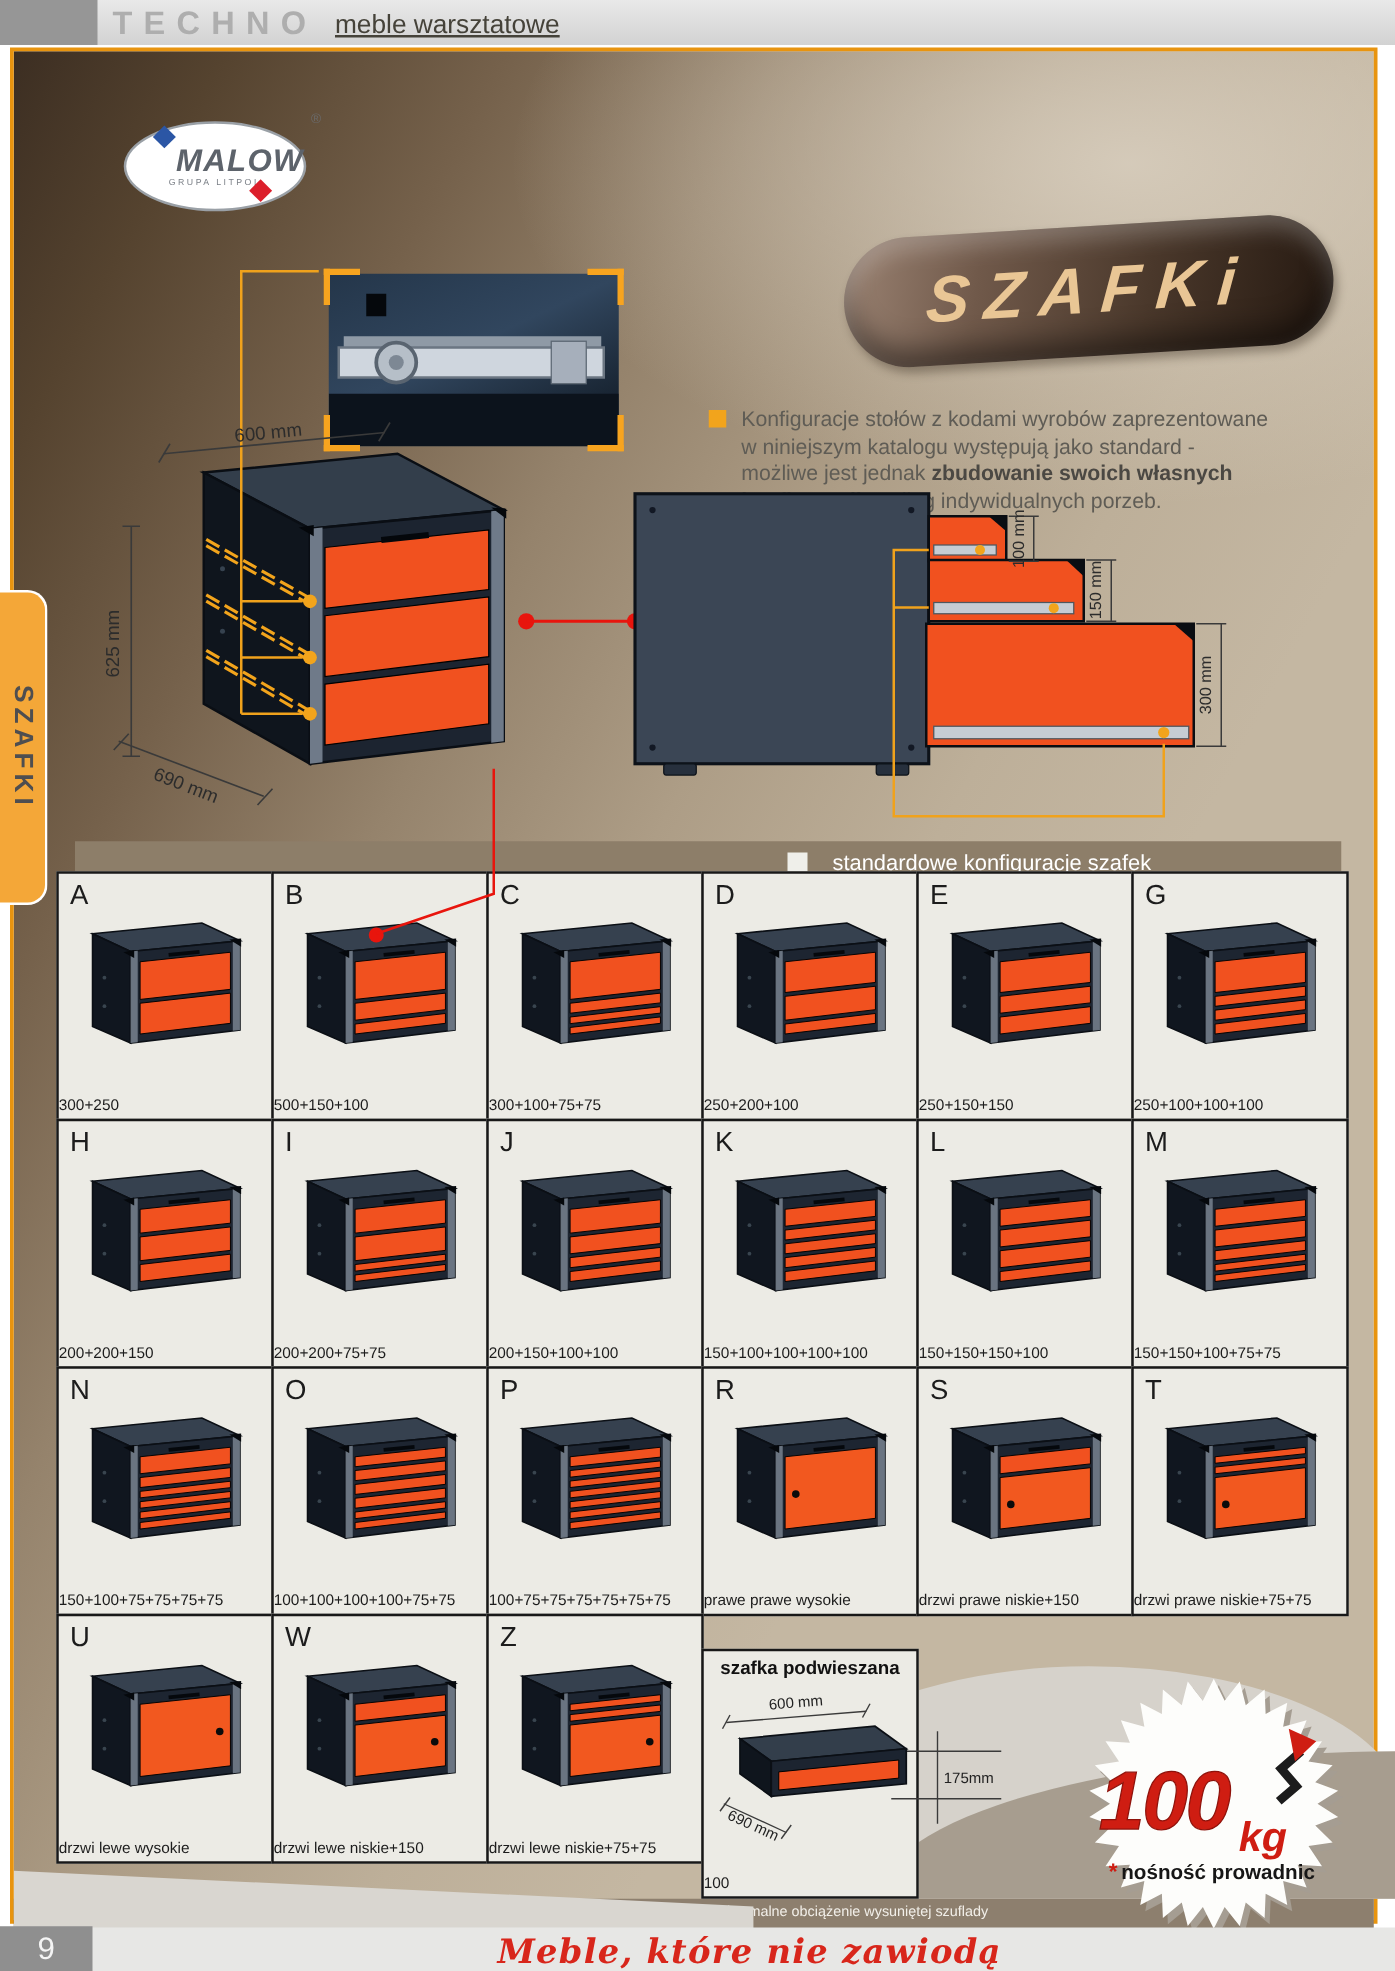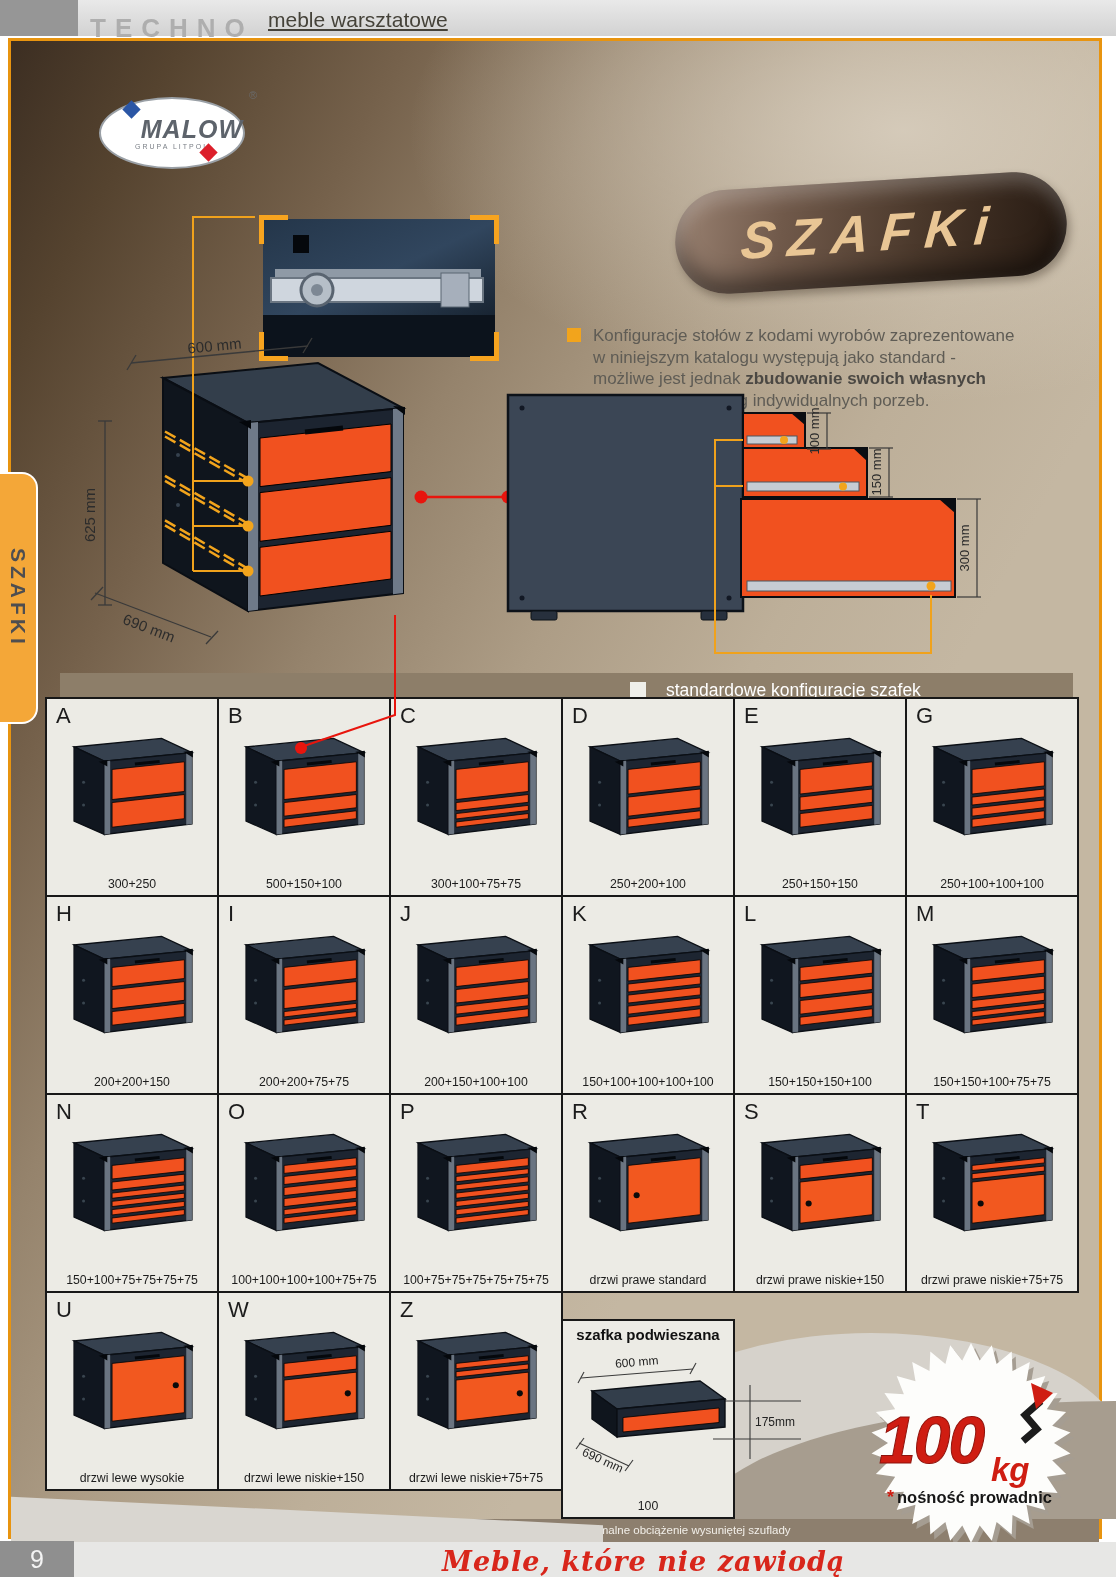--- a/index.html
+++ b/index.html
@@ -9,7 +9,7 @@
   .hdr{position:absolute;left:0;top:0;width:1116px;height:36px;
        background:linear-gradient(180deg,#e9e9e9,#d2d2d2);}
   .hdr-sq{position:absolute;left:0;top:0;width:78px;height:36px;background:#969696;}
-  .hdr-brand{position:absolute;left:90px;top:13px;font-size:26px;font-weight:700;
+  .hdr-brand{position:absolute;left:90px;top:3px;font-size:26px;font-weight:700;
        letter-spacing:9px;color:#aeaeae;}
   .hdr-sub{position:absolute;left:268px;top:8px;font-size:21px;color:#454239;text-decoration:underline;}
   

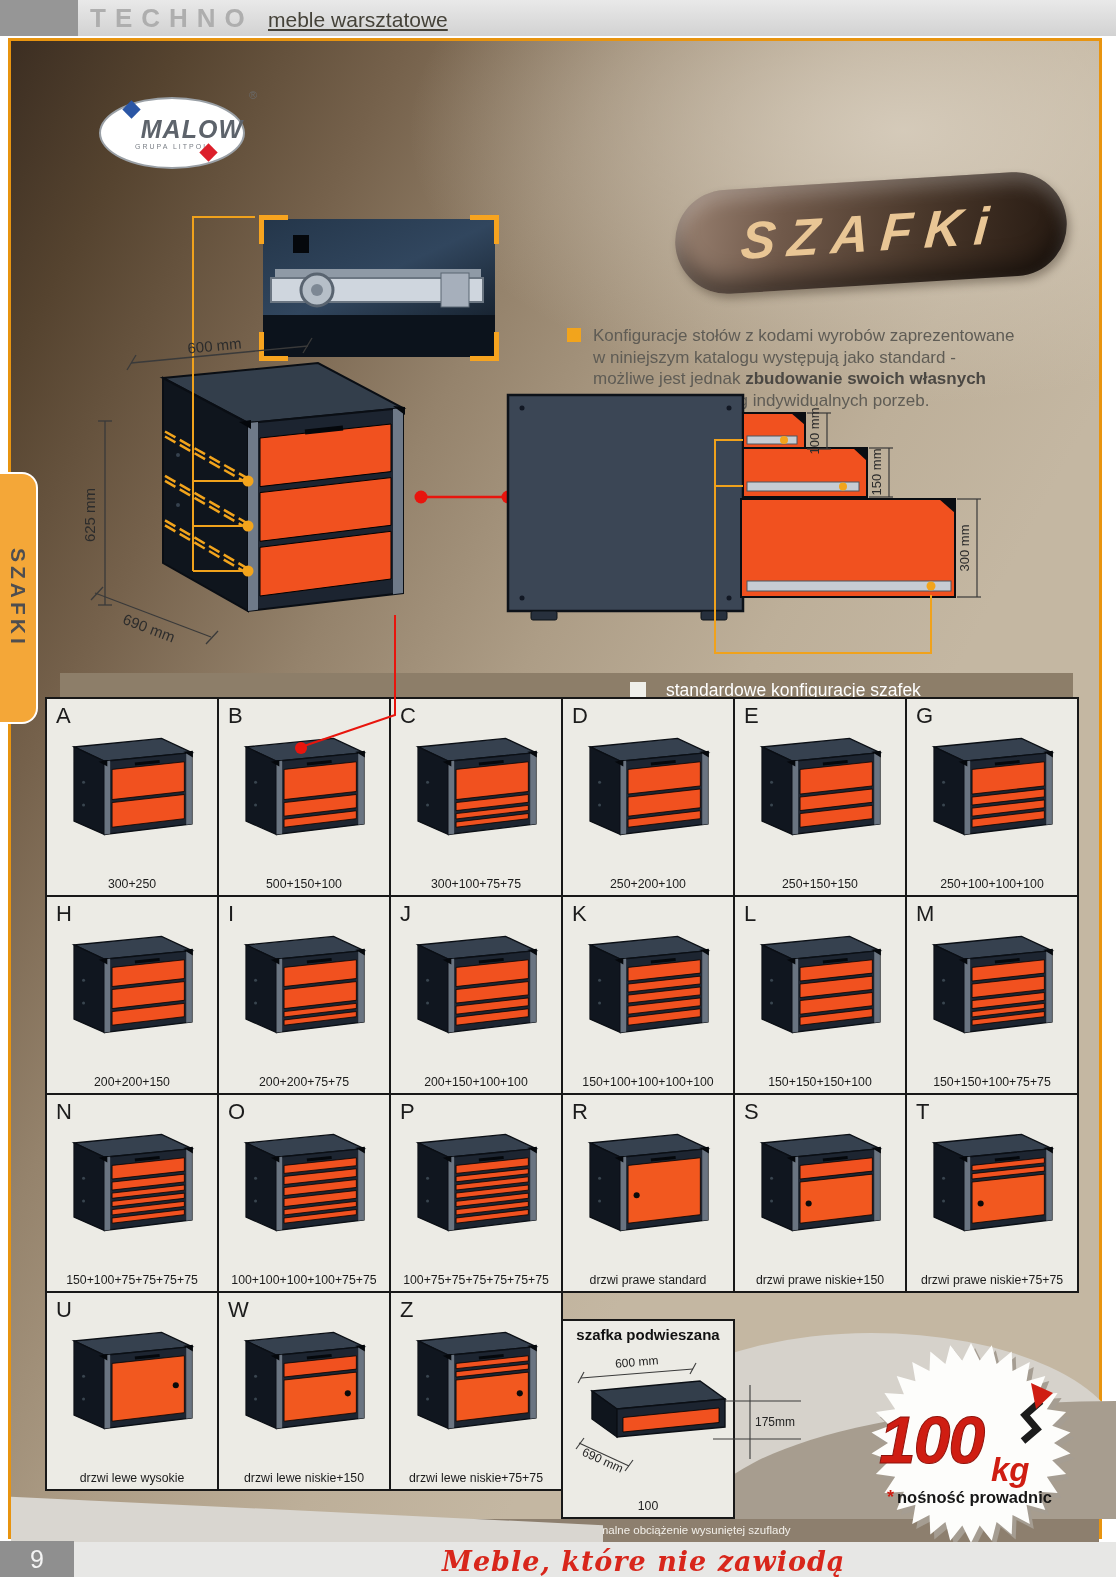--- a/index.html
+++ b/index.html
@@ -70,7 +70,7 @@
   .gcell + .gcell{margin-left:-2px;}
   .gcell .letter{position:absolute;left:9px;top:4px;font-size:22px;color:#1c1c1c;}
   .gcell .cab{position:absolute;left:4px;top:28px;}
-  .gcell .val{position:absolute;left:0;bottom:4px;width:100%;text-align:center;
+  .gcell .val{position:absolute;left:0;bottom:4px;width:100%;
        font-size:12.3px;color:#1c1c1c;white-space:nowrap;}
   .gcell.hang{overflow:visible;margin-top:28px;}
   .gcell.hang .htitle{position:absolute;left:0;top:5px;width:100%;text-align:center;

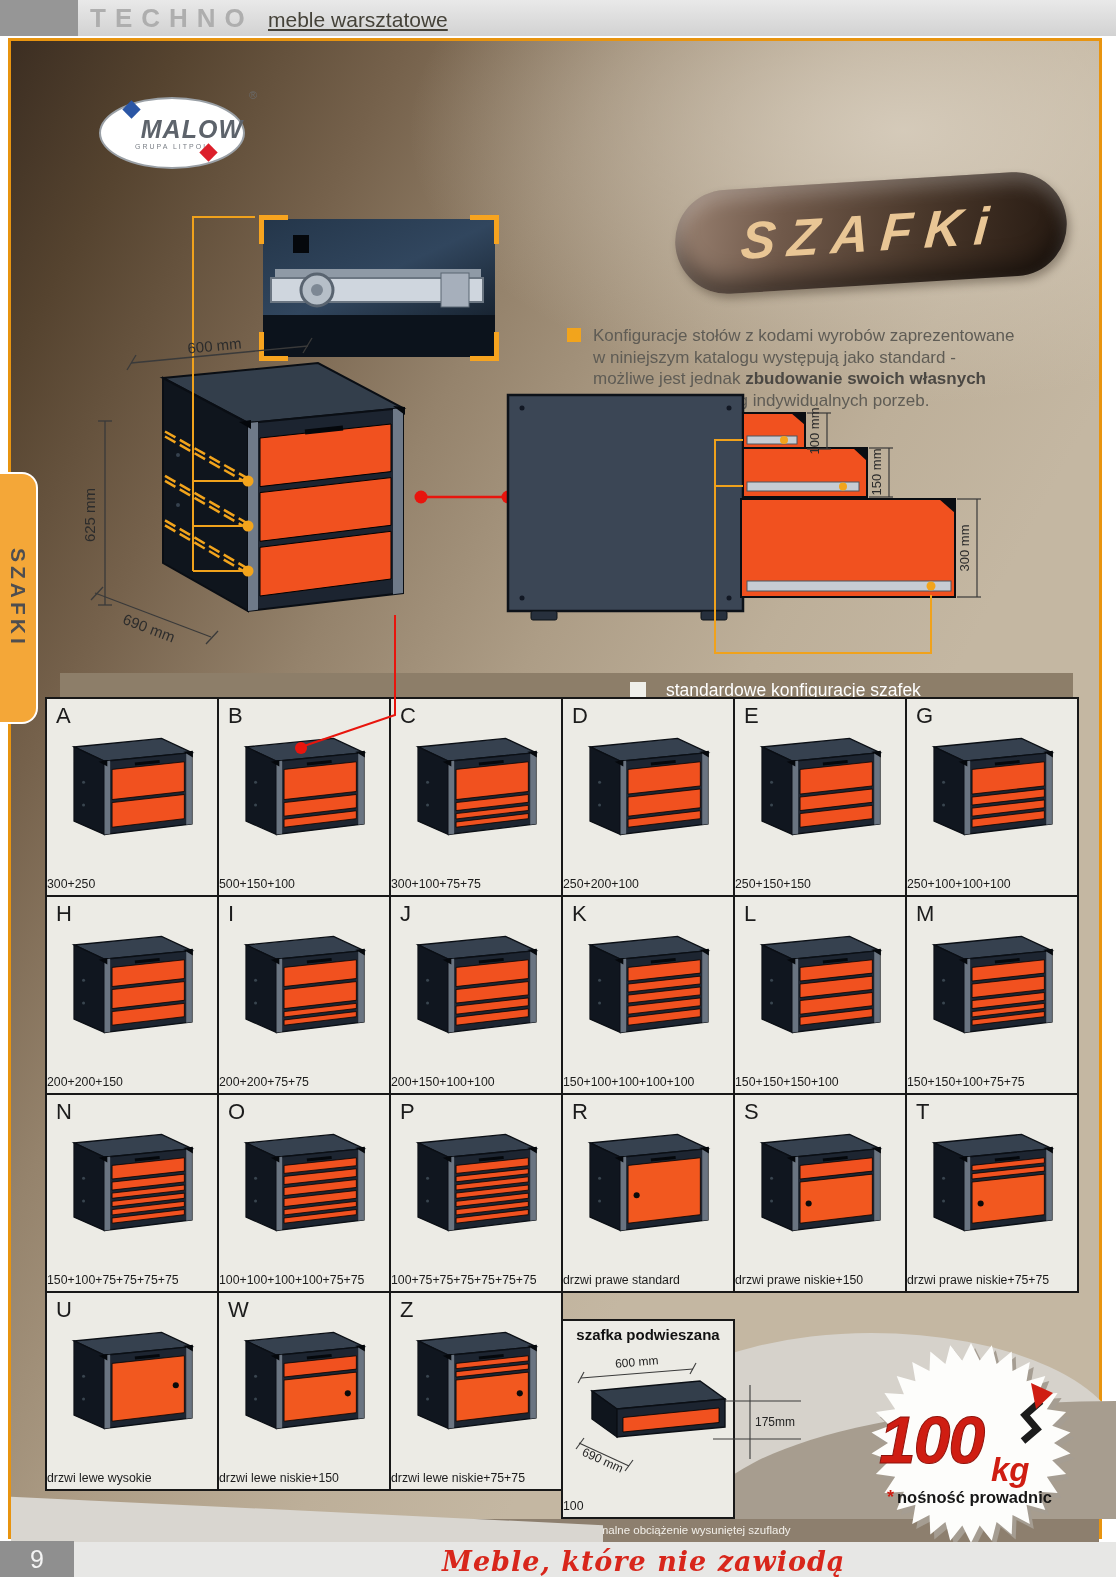--- a/index.html
+++ b/index.html
@@ -493,7 +493,7 @@
     <circle cx="34" cy="58" r="1.6" fill="#39454f"></circle>
             <circle cx="34" cy="82" r="1.6" fill="#39454f"></circle>
   </svg>
-          <div class="val">drzwi prawe standard</div>
+          <div class="val">prawe prawe wysokie</div>
         </div>
         <div class="gcell">
           <div class="letter">S</div>

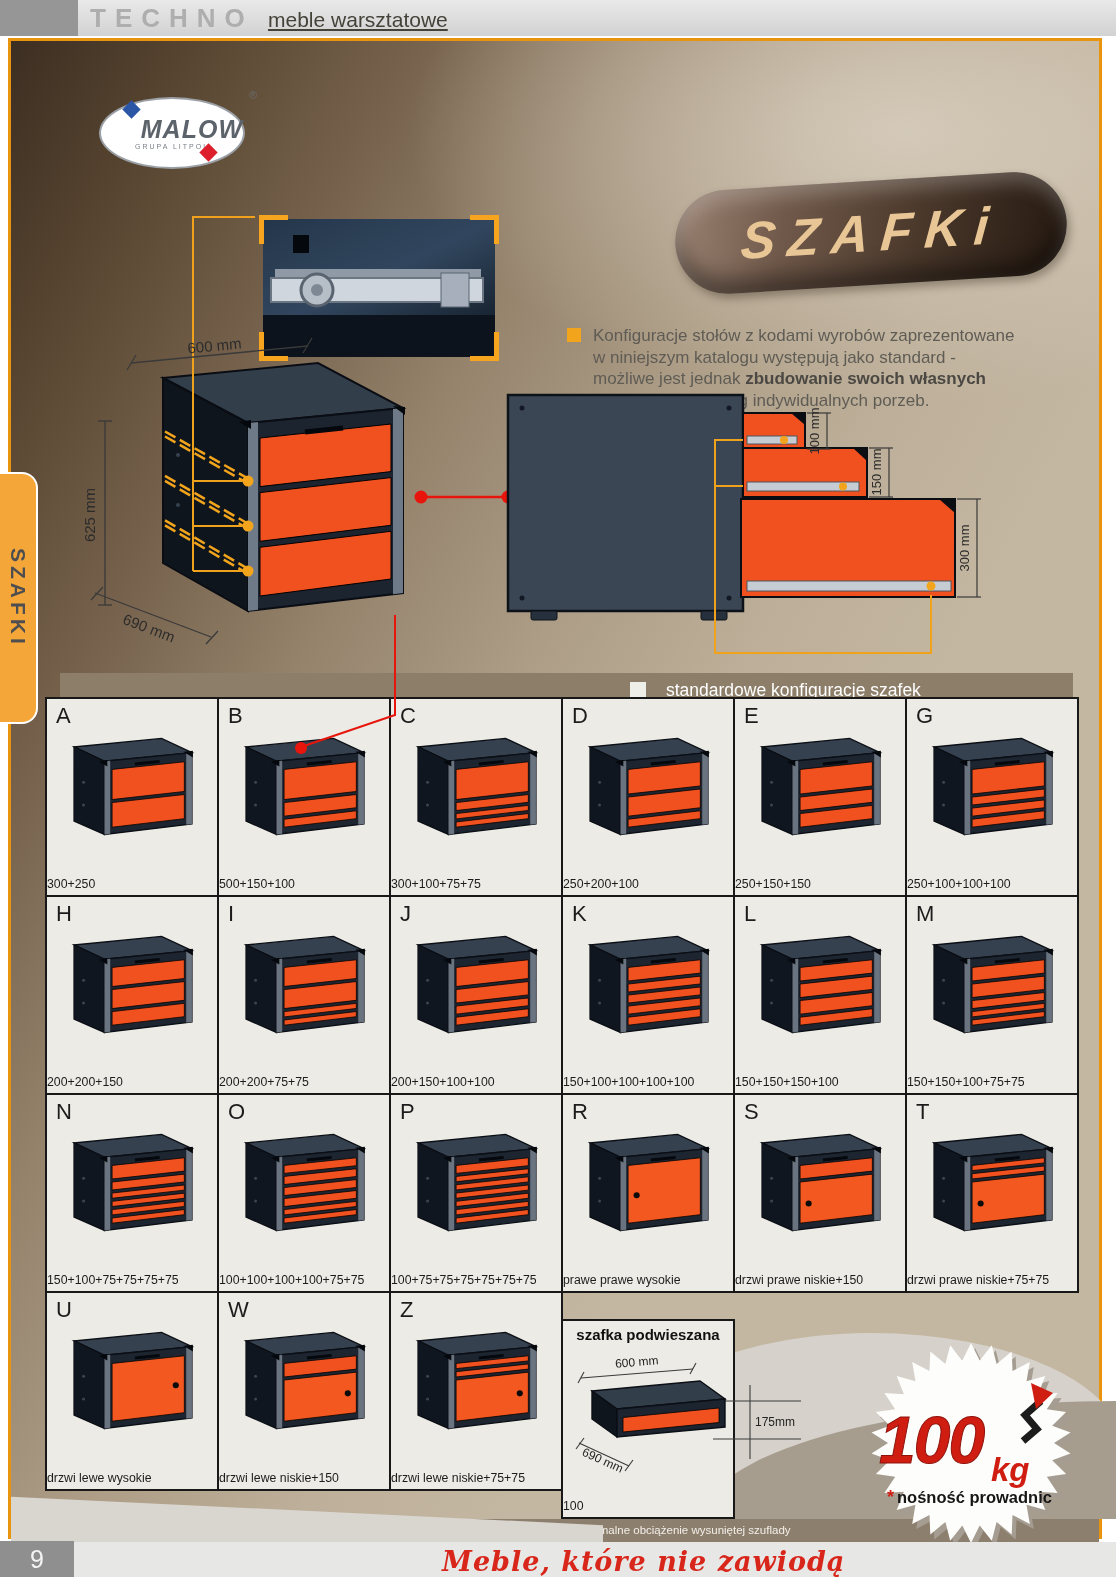--- a/index.html
+++ b/index.html
@@ -101,7 +101,7 @@
   .pgsq{position:absolute;left:0;top:1541px;width:74px;height:36px;background:#8f8f8f;z-index:9;
        display:flex;align-items:center;justify-content:center;font-size:25px;color:#f4f4f4;}
   .slogan{position:absolute;left:398px;top:1546px;z-index:9;font-family:"DejaVu Serif",serif;
-       font-style:italic;font-weight:700;font-size:27px;color:#d8261b;letter-spacing:1px;margin-left:44px;}
+       font-style:italic;font-weight:700;font-size:27px;color:#d8261b;letter-spacing:1px;}
   svg text{font-family:"Liberation Sans",sans-serif;}
 </style>
 </head>

